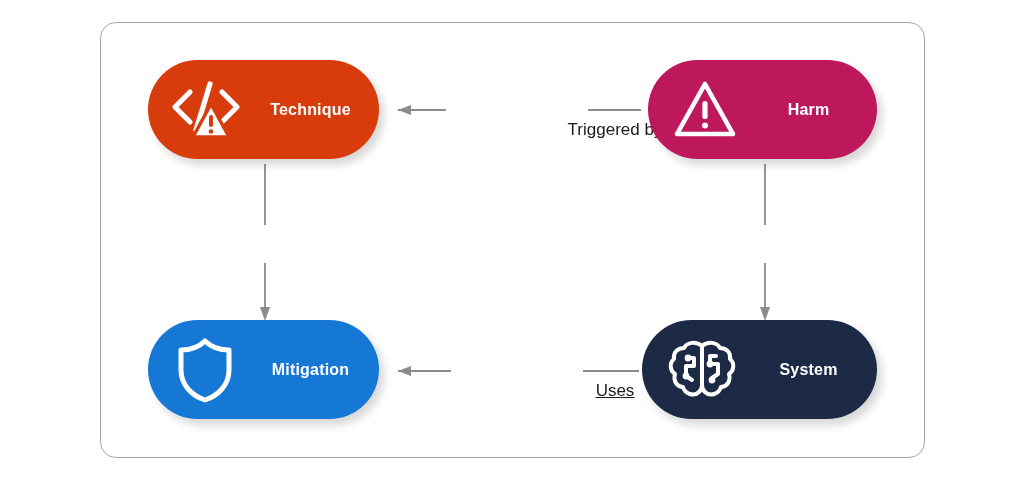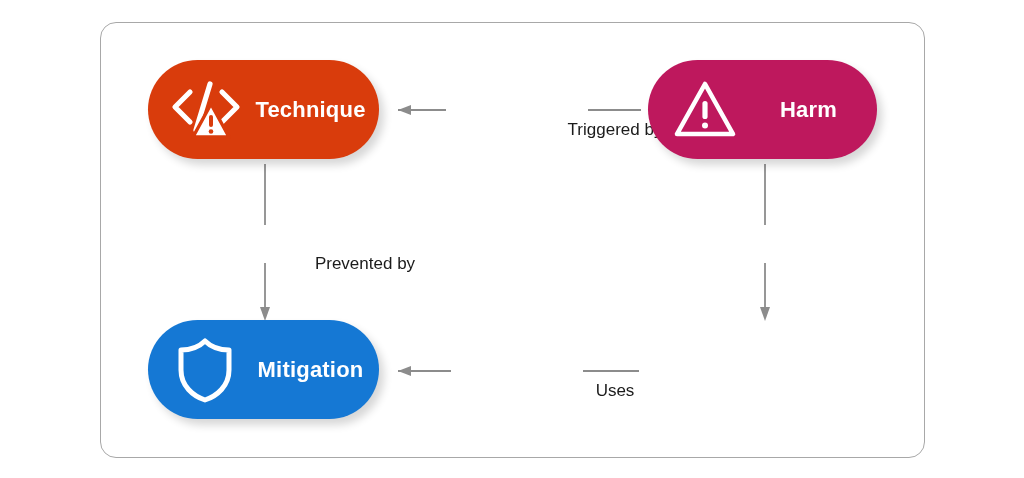--- a/index.html
+++ b/index.html
@@ -52,7 +52,7 @@
   .node .node-label {
     flex: 1 1 auto;
     color: #ffffff;
-    font-size: 22px;
+    font-size: 16px;
     font-weight: 600;
     letter-spacing: .2px;
     text-align: center;

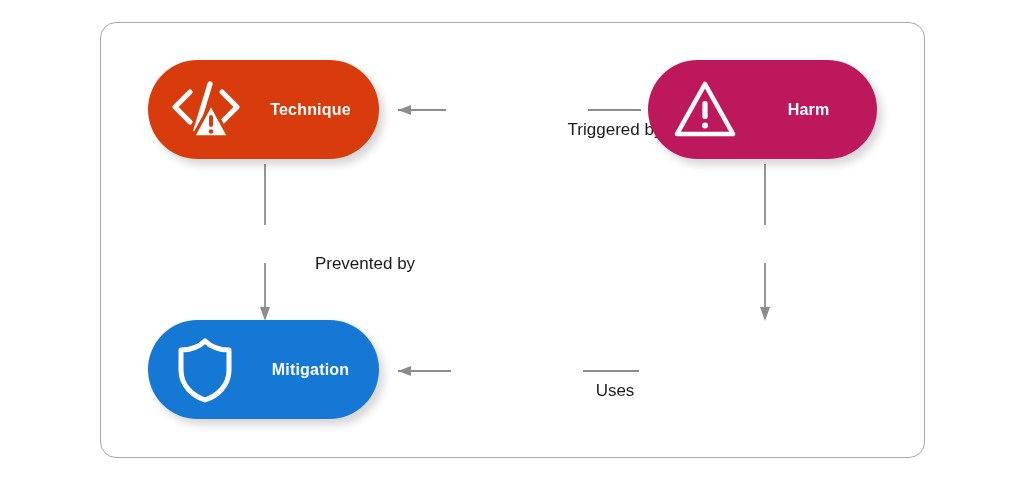--- a/index.html
+++ b/index.html
@@ -135,7 +135,6 @@
       </g>
       <path d="M 164 298 L 159 284 L 169 284 Z" fill="#8c8c8c"></path>
     </svg>
-    <div class="edge-label" id="edge-prevented-by-label">Prevented by</div>
 
     <svg class="edge-svg" style="left:0px; top:0px;" width="825" height="436" viewBox="0 0 825 436">
       <g stroke="#8c8c8c" stroke-width="1.8" fill="none">

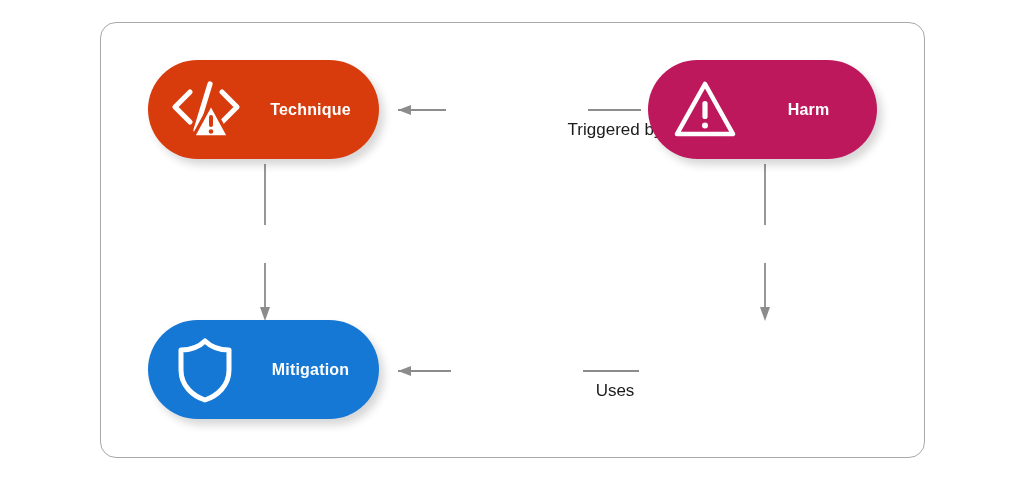--- a/index.html
+++ b/index.html
@@ -184,6 +184,43 @@
     <span class="node-label">Mitigation</span>
   </div>
 
+  <div class="node" id="node-system">
+    <span class="node-icon">
+      <svg width="72" height="68" viewBox="0 0 72 68">
+        <g fill="none" stroke="#ffffff" stroke-width="4" stroke-linejoin="round" stroke-linecap="round">
+
+          <path d="M 36 10
+                   C 30 5 21 6 18 12
+                   C 11 12 7 17 8 23
+                   C 3 27 4 35 9 38
+                   C 7 45 11 51 17 51
+                   C 19 58 28 61 33 56
+                   C 35 54 36 52 36 49 Z"></path>
+
+          <path d="M 36 10
+                   C 42 5 51 6 54 12
+                   C 61 12 65 17 64 23
+                   C 69 27 68 35 63 38
+                   C 65 45 61 51 55 51
+                   C 53 58 44 61 39 56
+                   C 37 54 36 52 36 49 Z"></path>
+
+          <line x1="36" y1="12" x2="36" y2="50"></line>
+
+          <path d="M 22 22 L 28 22 L 28 30 L 20 30 L 20 40 L 26 44"></path>
+
+          <path d="M 50 20 L 44 20 L 44 28 L 52 28 L 52 38 L 46 42"></path>
+        </g>
+        <g fill="#ffffff">
+          <circle cx="22" cy="22" r="3.4"></circle>
+          <circle cx="20" cy="40" r="3.4"></circle>
+          <circle cx="44" cy="28" r="3.4"></circle>
+          <circle cx="46" cy="44" r="3.4"></circle>
+        </g>
+      </svg>
+    </span>
+    <span class="node-label">System</span>
+  </div>
 
 </div>
 

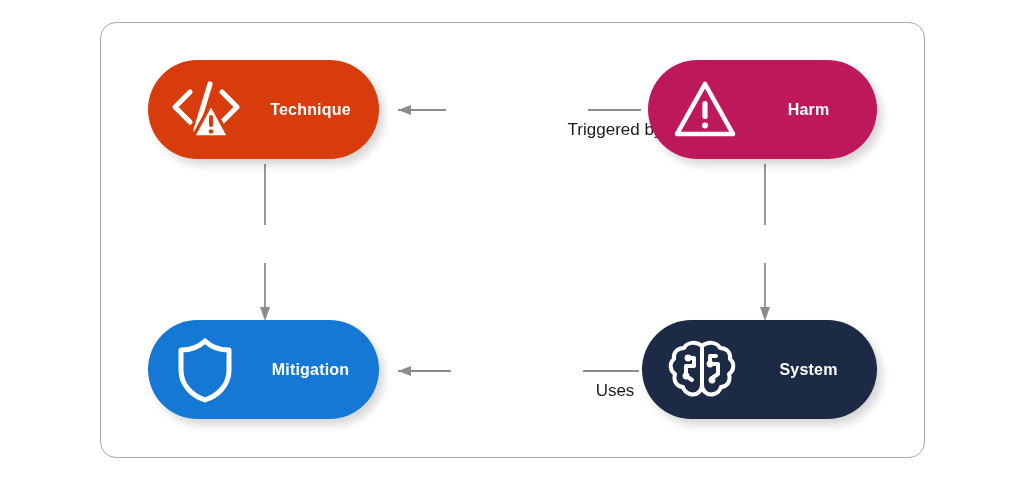--- a/index.html
+++ b/index.html
@@ -99,7 +99,7 @@
   }
 
   #edge-triggered-by-label { left: 452px; top: 97px; width: 124px; }
-  #edge-uses-label         { left: 461px; top: 358px; width: 106px; }
+  #edge-uses-label         { left: 461px; top: 358px; width: 106px; text-decoration: underline; }
   #edge-prevented-by-label { left: 196px; top: 231px; width: 136px; }
   #edge-is-in-label        { left: 716px; top: 231px; width: 100px; }
 </style>

